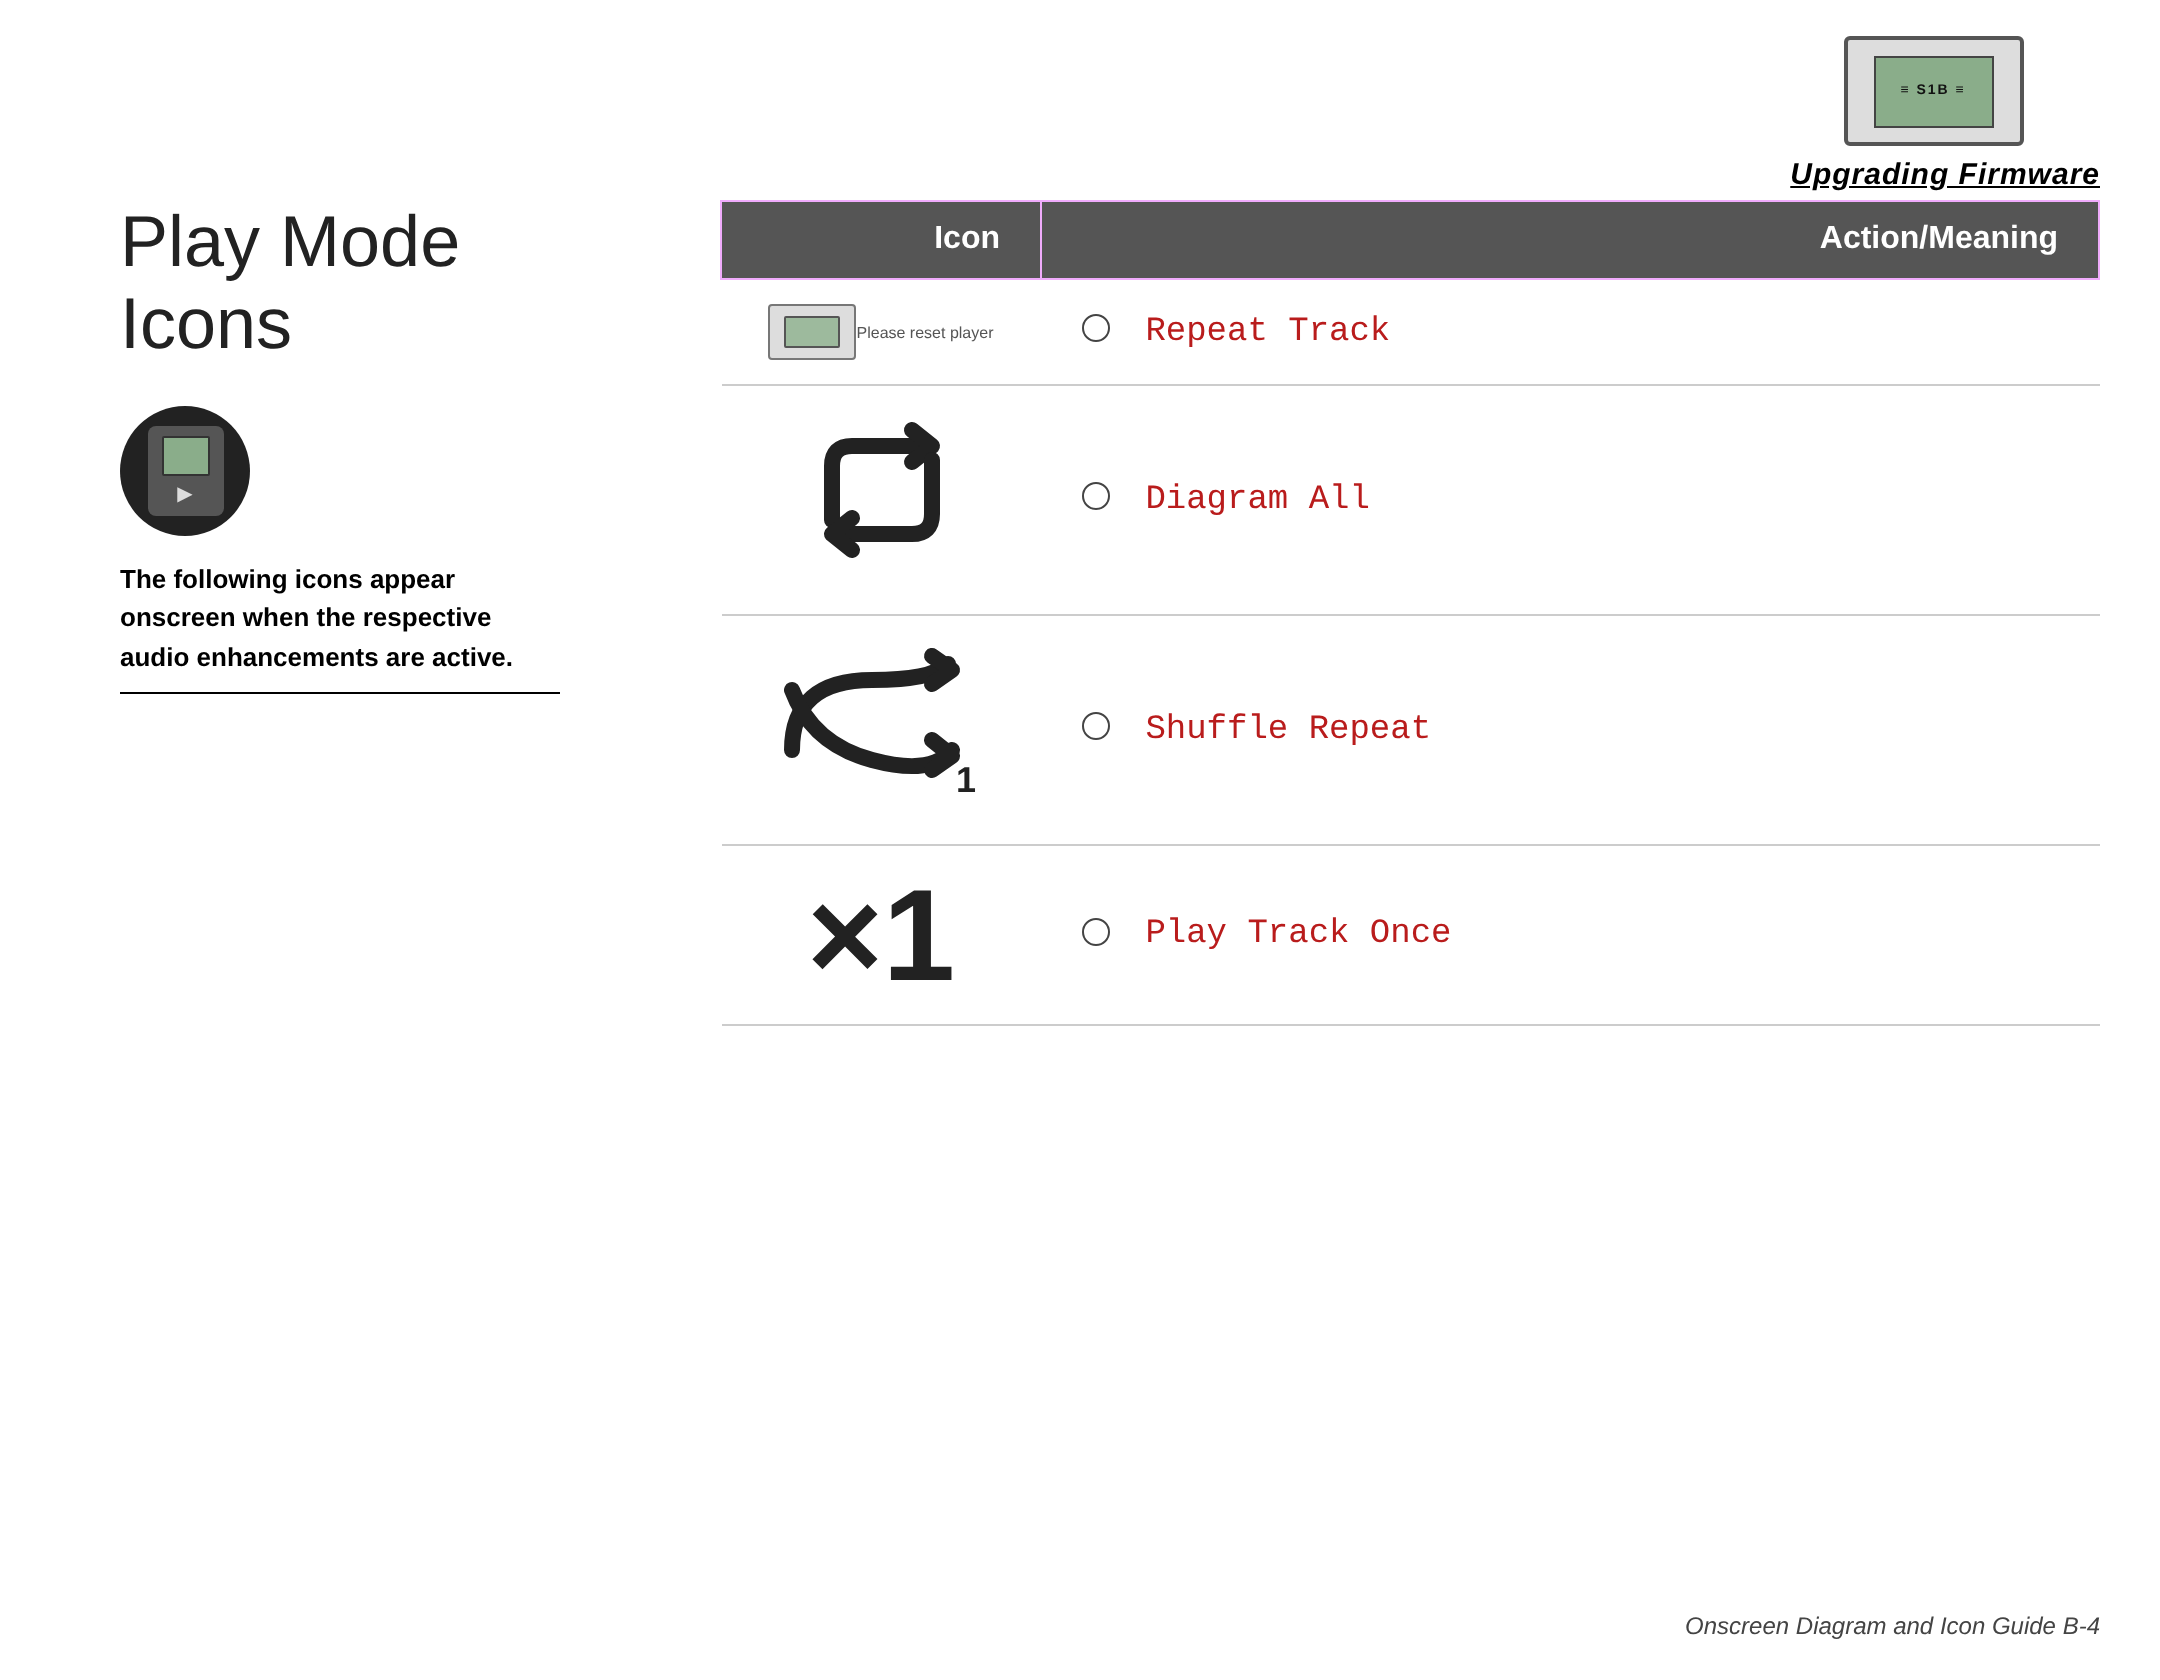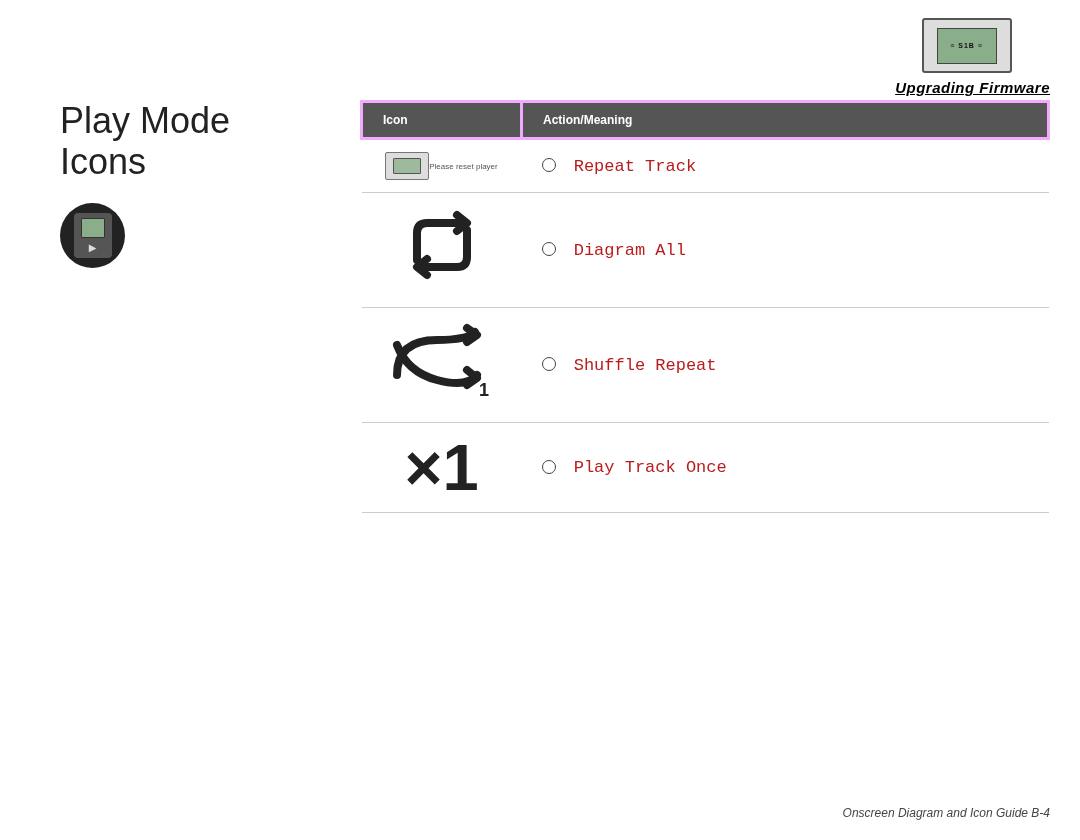--- a/index.html
+++ b/index.html
@@ -140,10 +140,10 @@
     }
     .icon-table thead th {
       padding: 10px 20px;
-      text-align: left;
-      font-size: 12px;
-      font-weight: bold;
-      border: 3px solid #f0abfc;
+      text-align: right;
+      font-size: 16px;
+      font-weight: bold;
+      border: 1px solid #f0abfc;
     }
     .icon-table tbody tr {
       border-bottom: 1px solid #ccc;

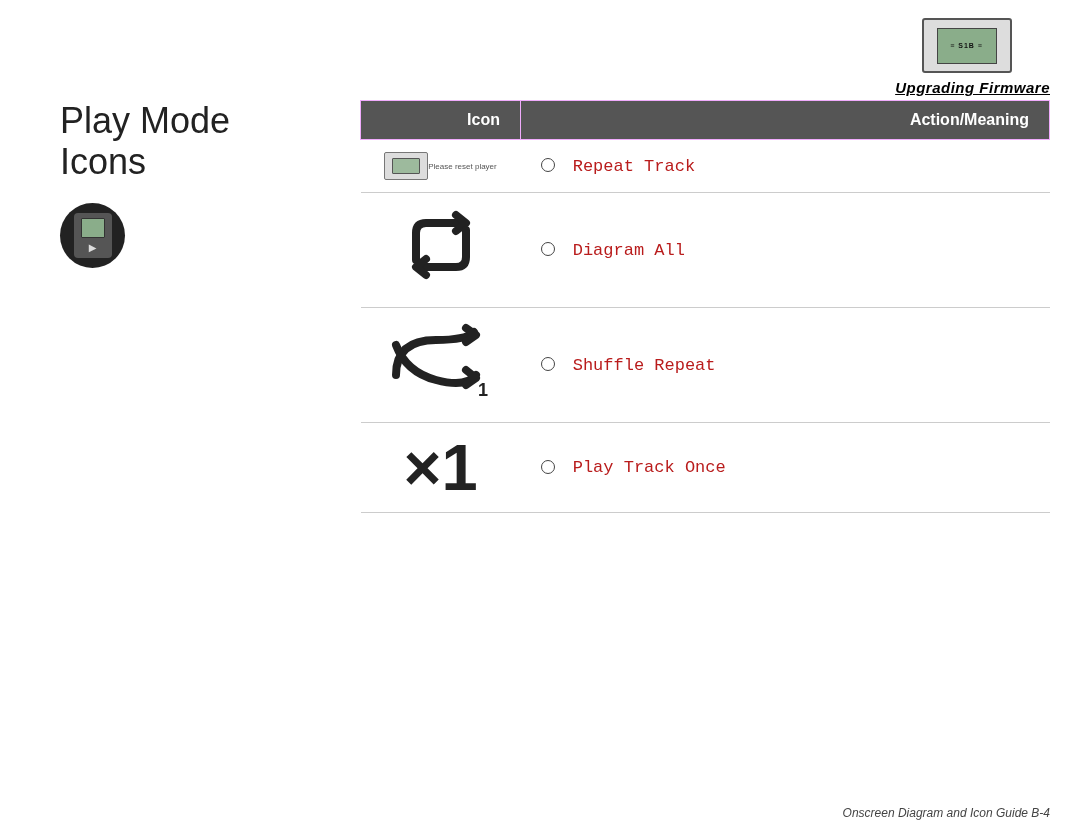--- a/index.html
+++ b/index.html
@@ -244,6 +244,7 @@
   <div class="device-icon-box">
     <div class="device-icon-inner"></div>
   </div>
+  <div class="description-text">The following icons appear onscreen when the respective audio enhancements are active.</div>
 </div>
 
 <div class="table-area">

